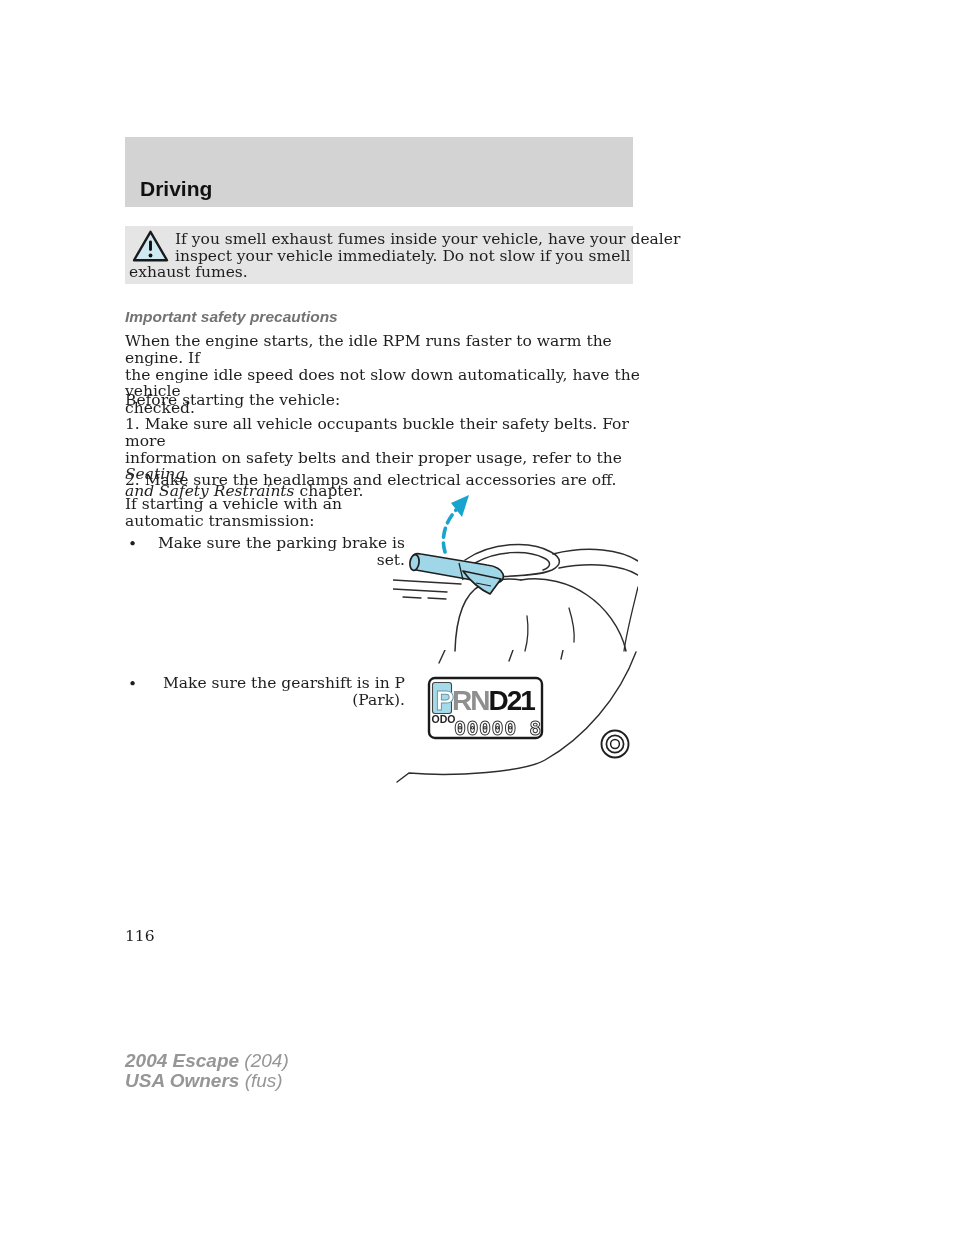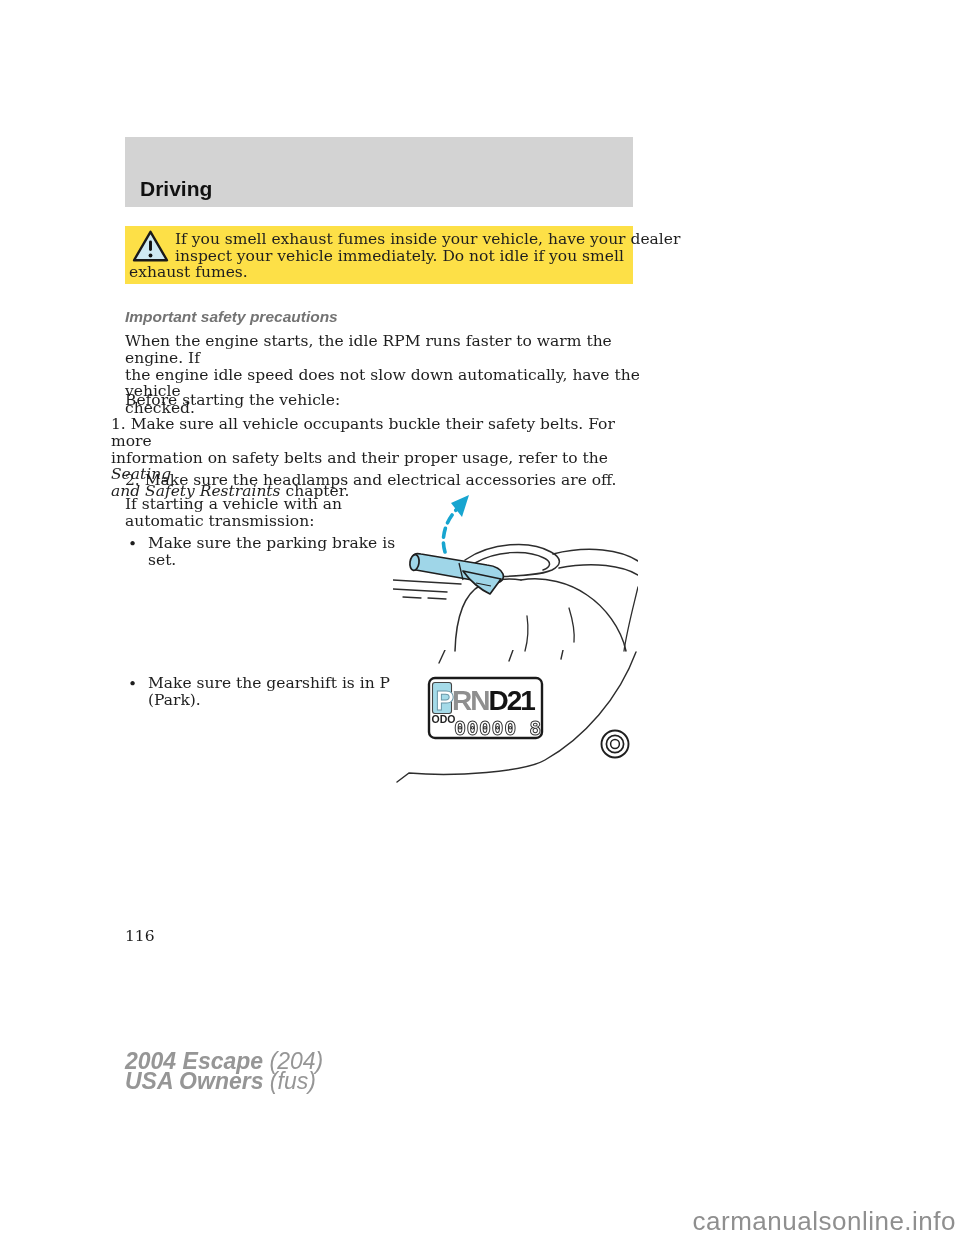--- a/index.html
+++ b/index.html
@@ -18,7 +18,7 @@
   }
 
   
-  .warning-box { left:125px; top:226px; width:508px; height:58px; background:#fde047; }
+  .warning-box { left:125px; top:226px; width:508px; height:58px; background:#e5e5e5; }
   .warning-icon { position:absolute; left:7px; top:4px; width:37px; height:33px; }
   .warn-line { position:absolute; font-size:15.5px; line-height:16.5px; white-space:nowrap; }
   .warn-l1 { left:50px; top:5px; }

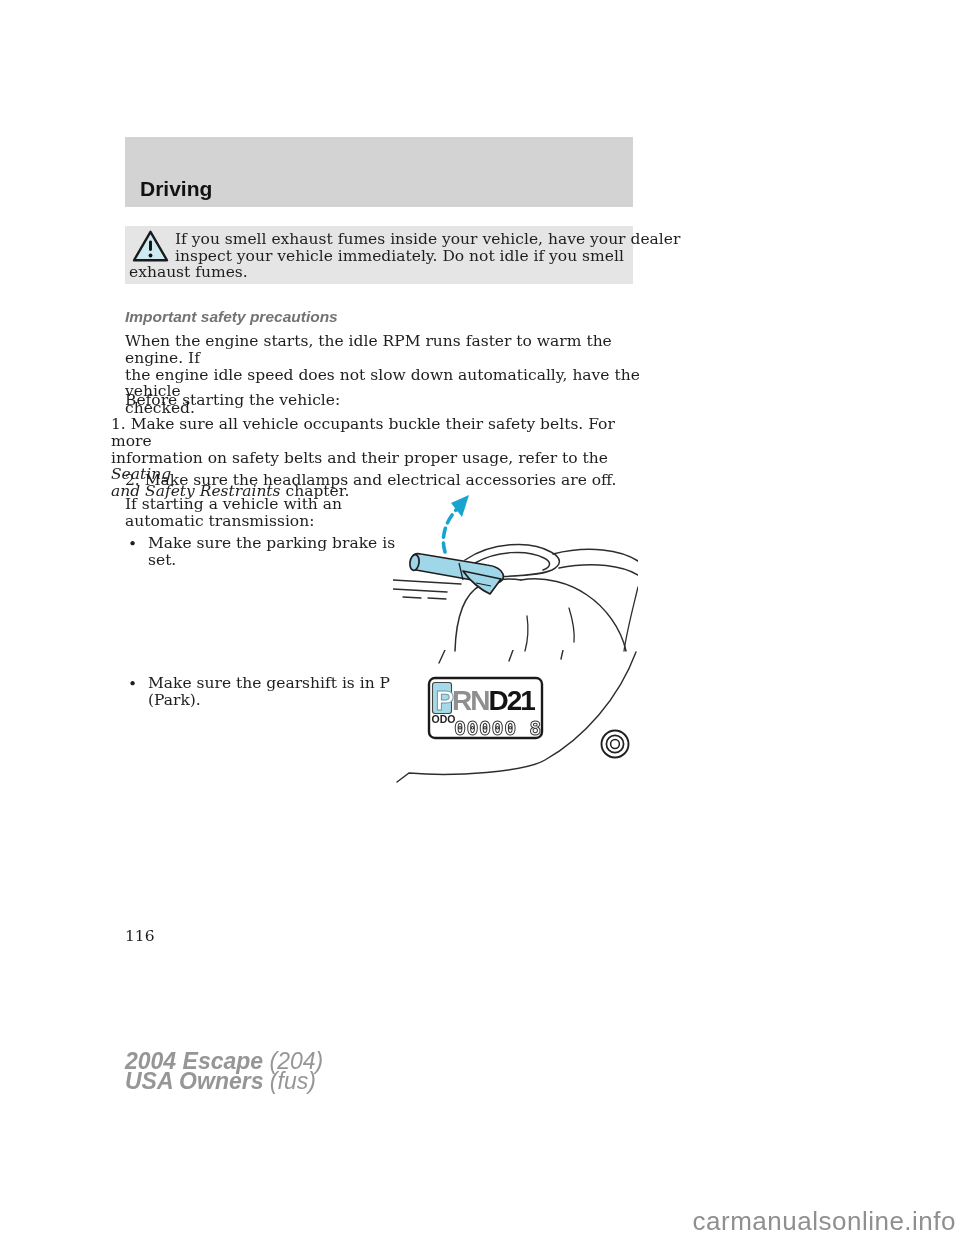--- a/index.html
+++ b/index.html
@@ -78,7 +78,7 @@
       <circle cx="20" cy="27.8" r="2.1" fill="#111"></circle>
     </svg>
     <div class="warn-line warn-l1">If you smell exhaust fumes inside your vehicle, have your dealer</div>
-    <div class="warn-line warn-l2">inspect your vehicle immediately. Do not idle if you smell</div>
+    <div class="warn-line warn-l2">inspect your vehicle immediately. Do not slow if you smell</div>
     <div class="warn-line warn-l3">exhaust fumes.</div>
   </div>
 

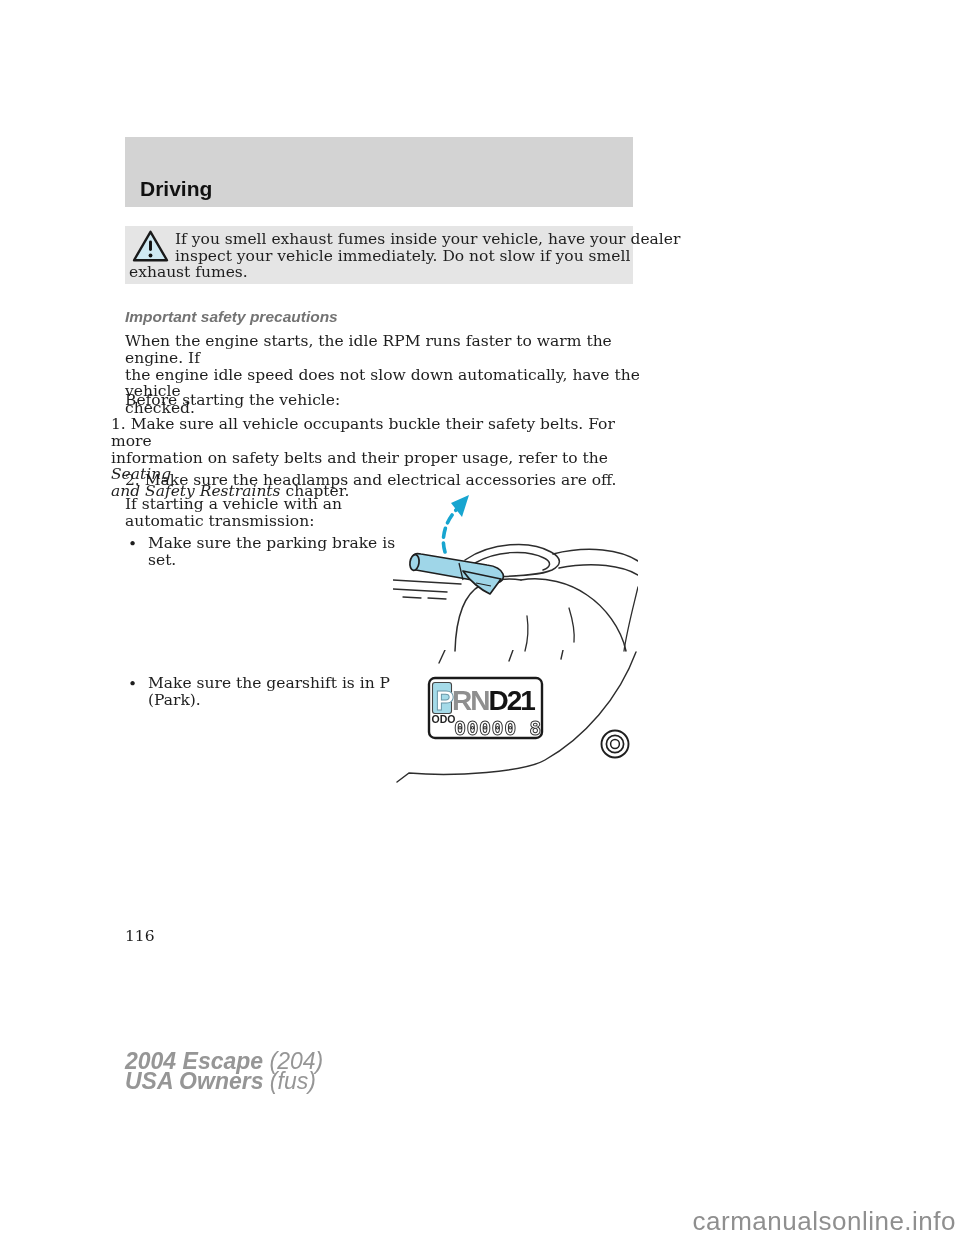--- a/index.html
+++ b/index.html
@@ -33,7 +33,7 @@
   }
   .p1 { left:125px; top:333px; }
   .p2 { left:125px; top:392px; }
-  .list1 { left:111px; top:416px; }
+  .list1 { left:125px; top:416px; }
   .list2 { left:125px; top:472px; }
   .auto-intro { left:125px; top:496px; width:280px; }
   .ital { font-style:italic; }

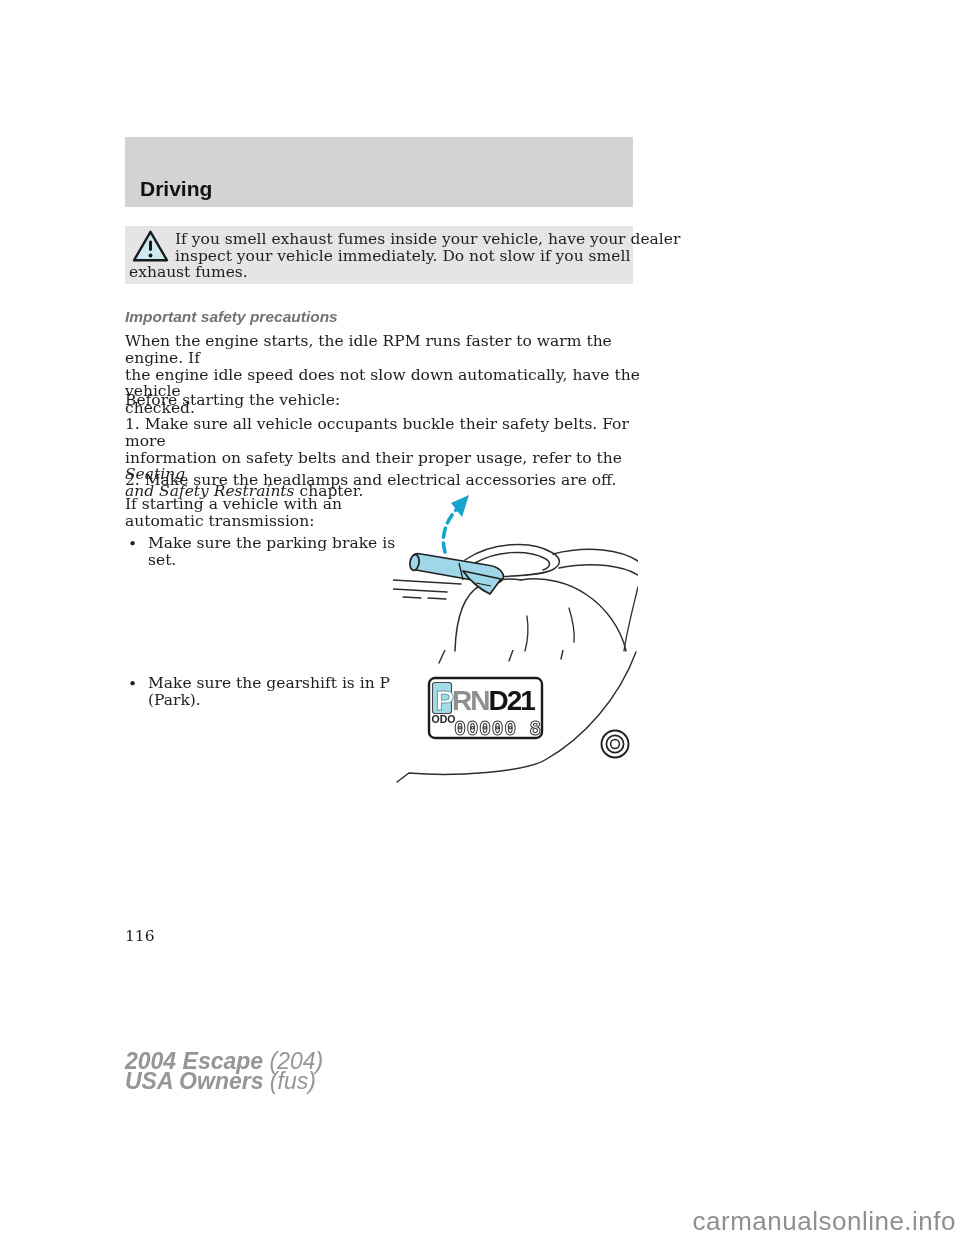--- a/index.html
+++ b/index.html
@@ -42,7 +42,7 @@
   .bullet1 { left:125px; top:535px; }
   .bullet2 { left:125px; top:675px; }
   .bullet-glyph { position:absolute; left:3px; top:0; font-size:15.5px; }
-  .bullet-text { display:block; margin-left:23px; font-size:15.5px; line-height:16.8px; white-space:pre-line; }
+  .bullet-text { display:block; margin-left:23px; font-size:15.5px; line-height:16.8px; white-space:pre-line;text-align:right; }
 
   .illus1 { left:393px; top:490px; width:245px; height:162px; }
   .illus2 { left:393px; top:650px; width:245px; height:140px; }

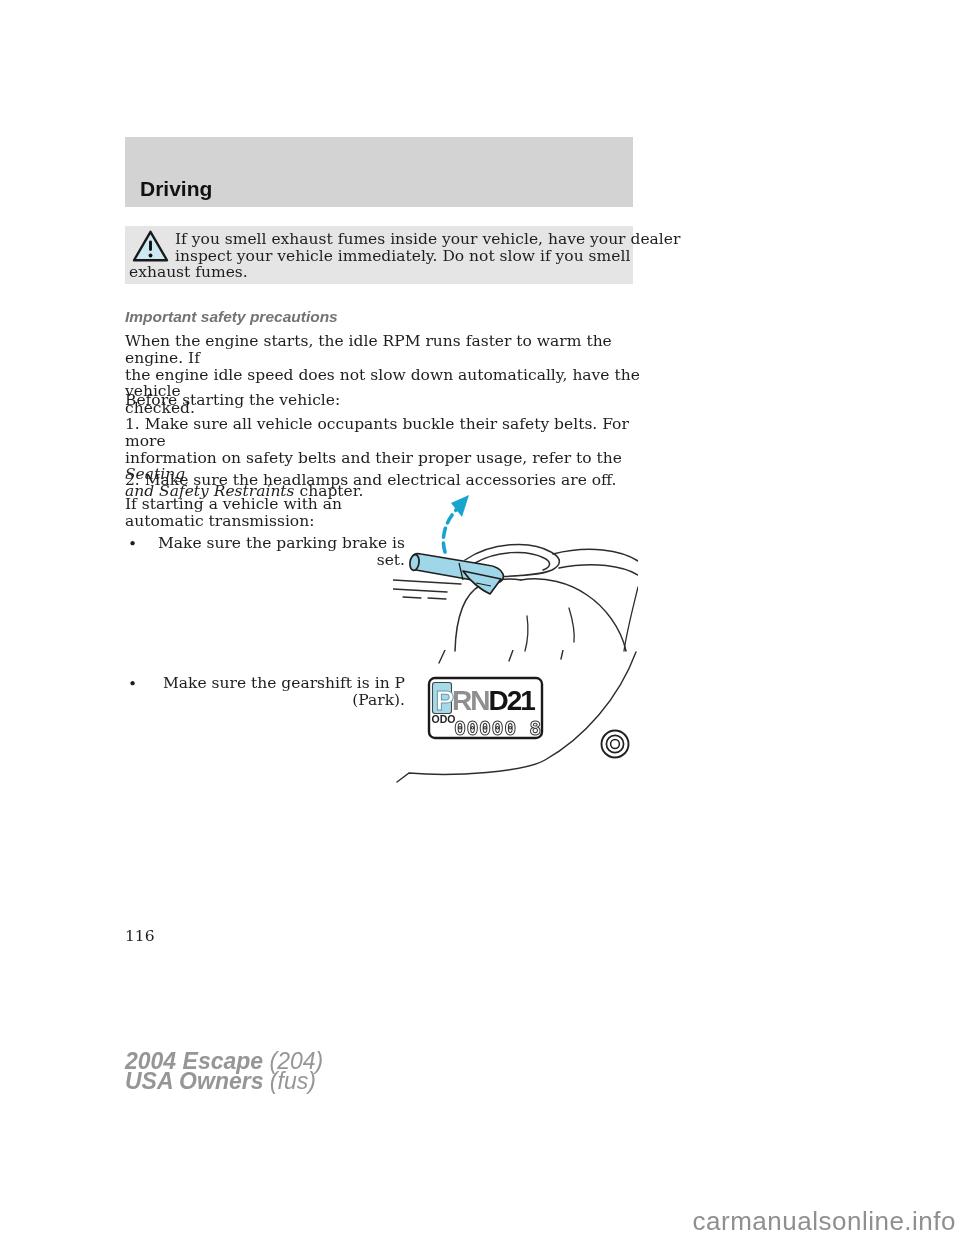--- a/index.html
+++ b/index.html
@@ -52,7 +52,7 @@
   .doc-footer {
     left:125px; top:1051px;
     font-family:"Liberation Sans", sans-serif; font-style:italic;
-    font-size:23px; line-height:20px; color:#969696; white-space:nowrap;
+    font-size:19px; line-height:20px; color:#969696; white-space:nowrap;
   }
   .doc-footer .b { font-weight:bold; }
 

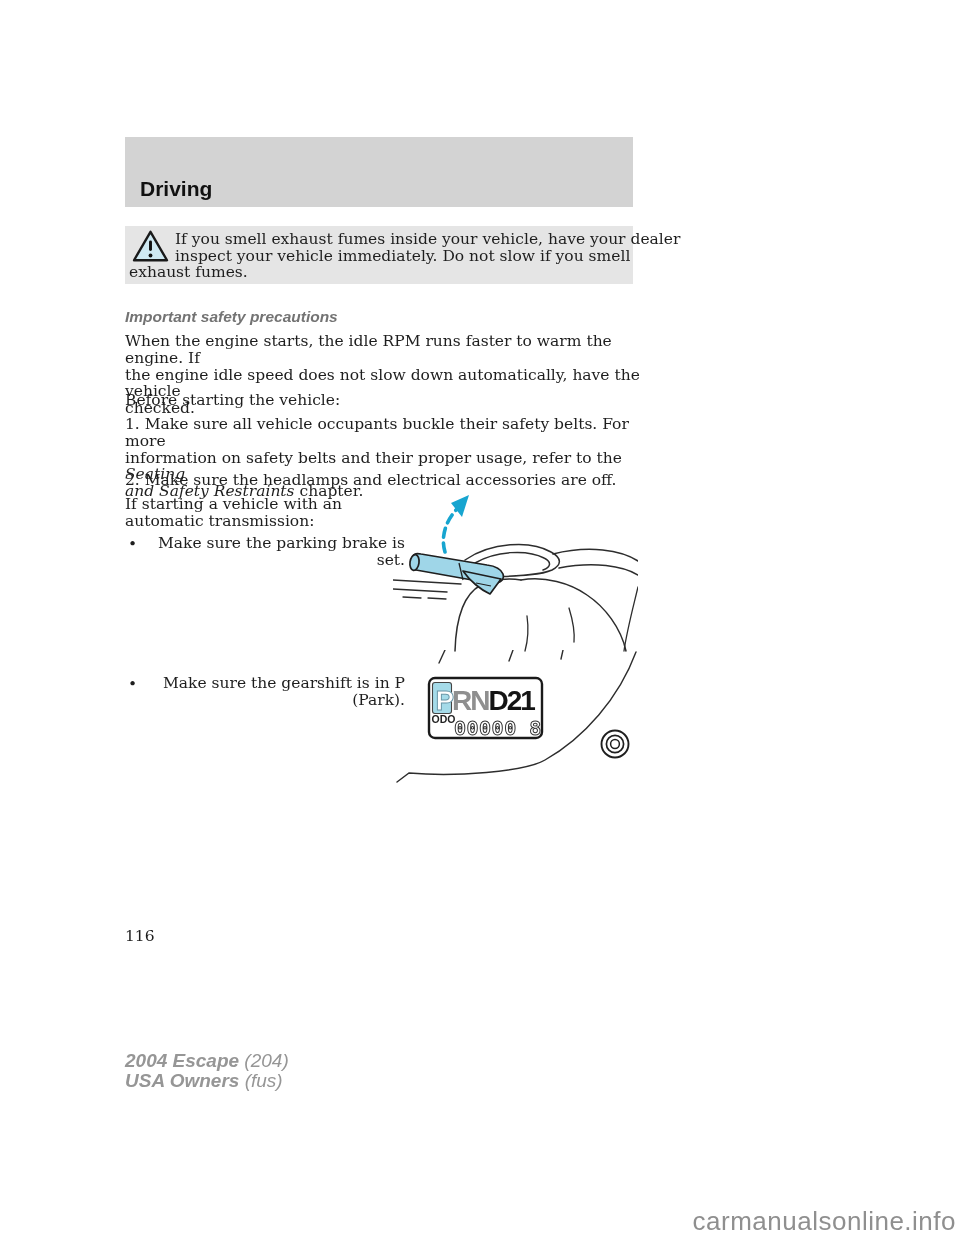--- a/index.html
+++ b/index.html
@@ -174,7 +174,6 @@
     <div><span class="b">USA Owners</span><span> (fus)</span></div>
   </div>
 
-  <div class="abs watermark">carmanualsonline.info</div>
 
 </div>
 

